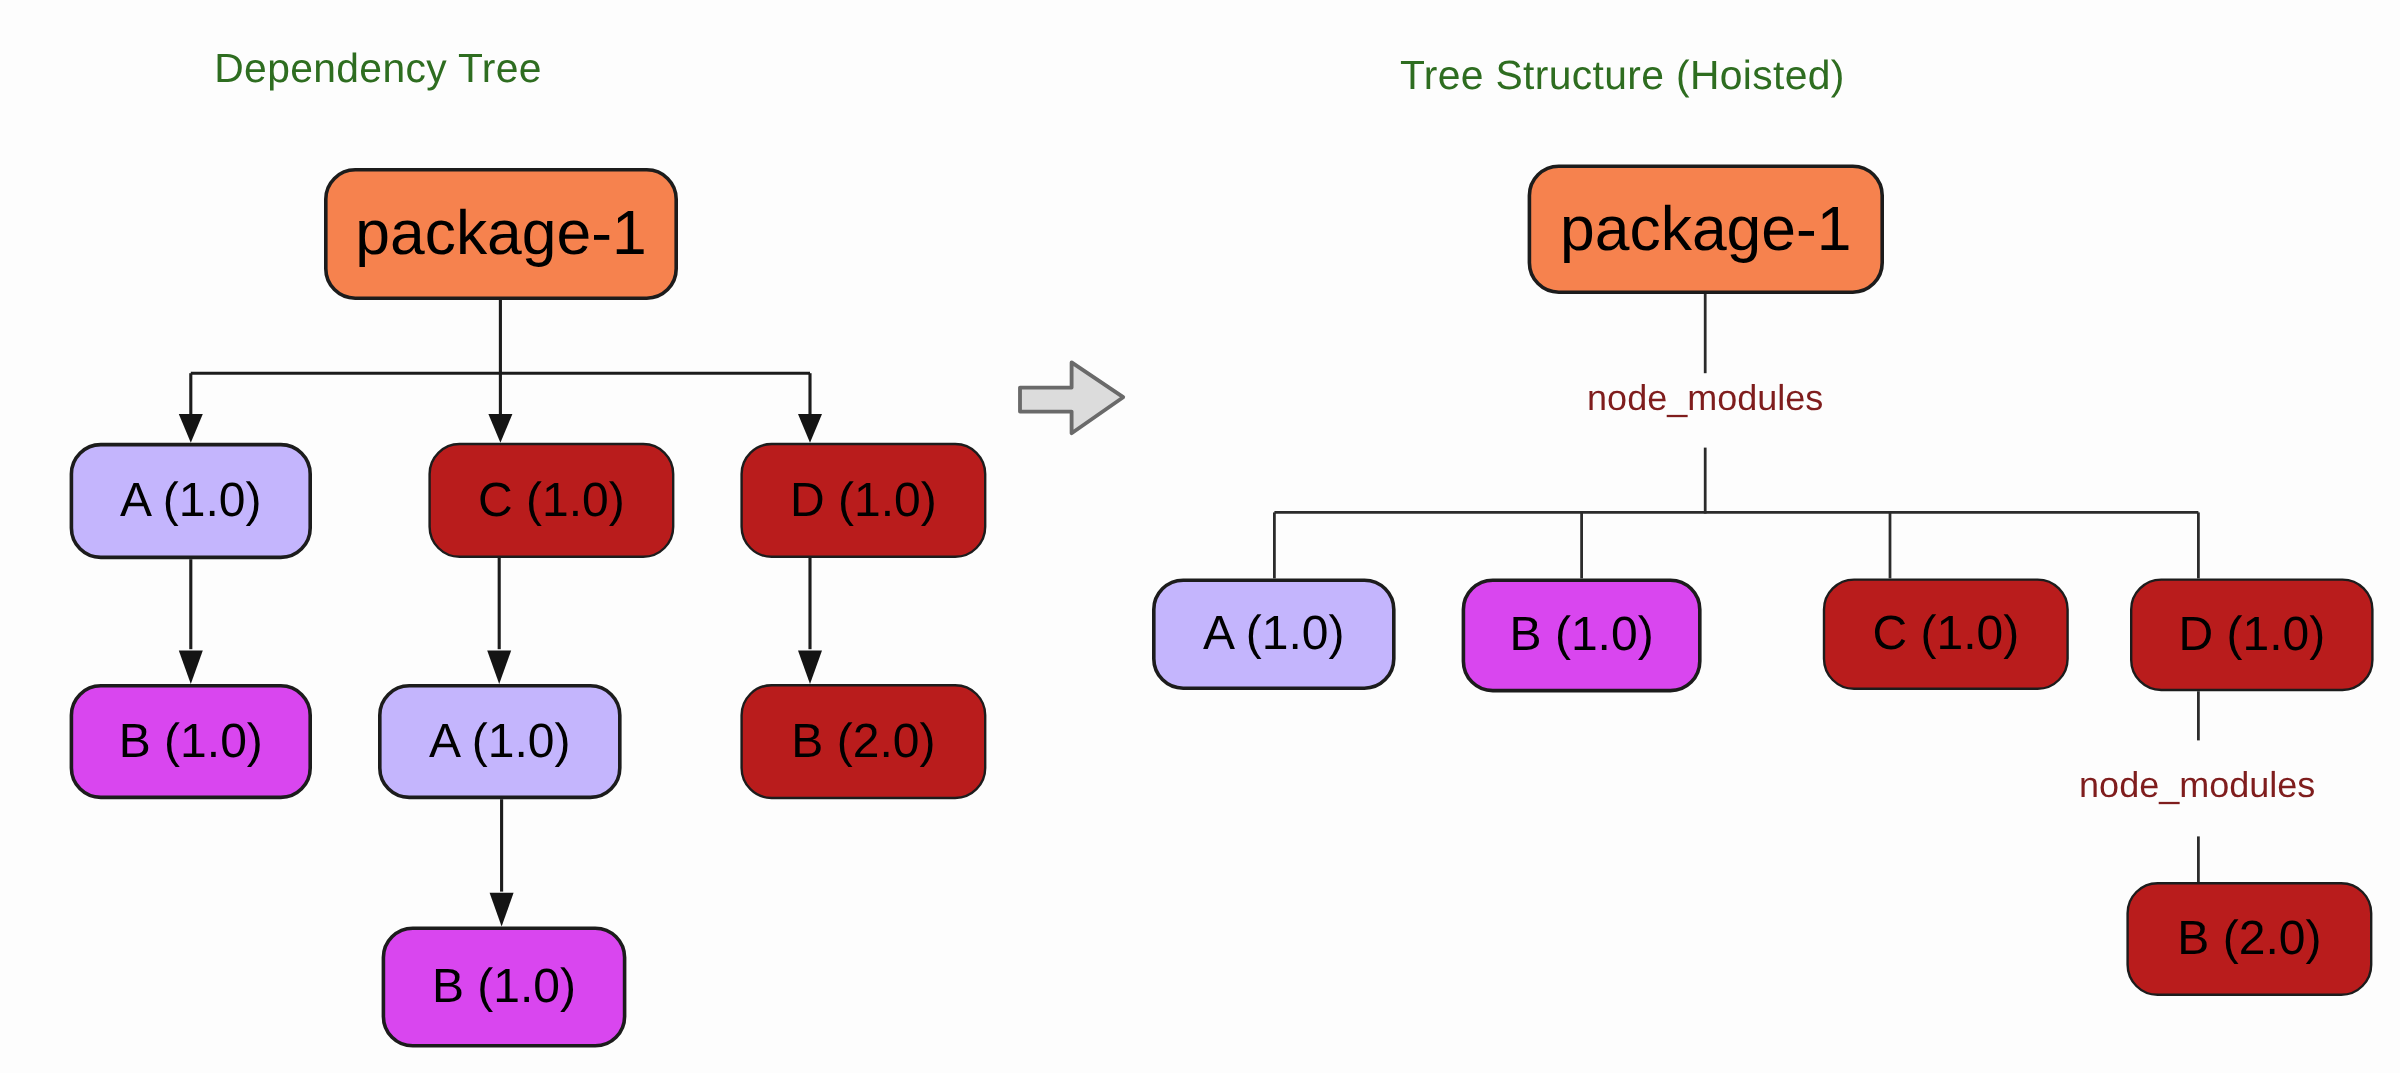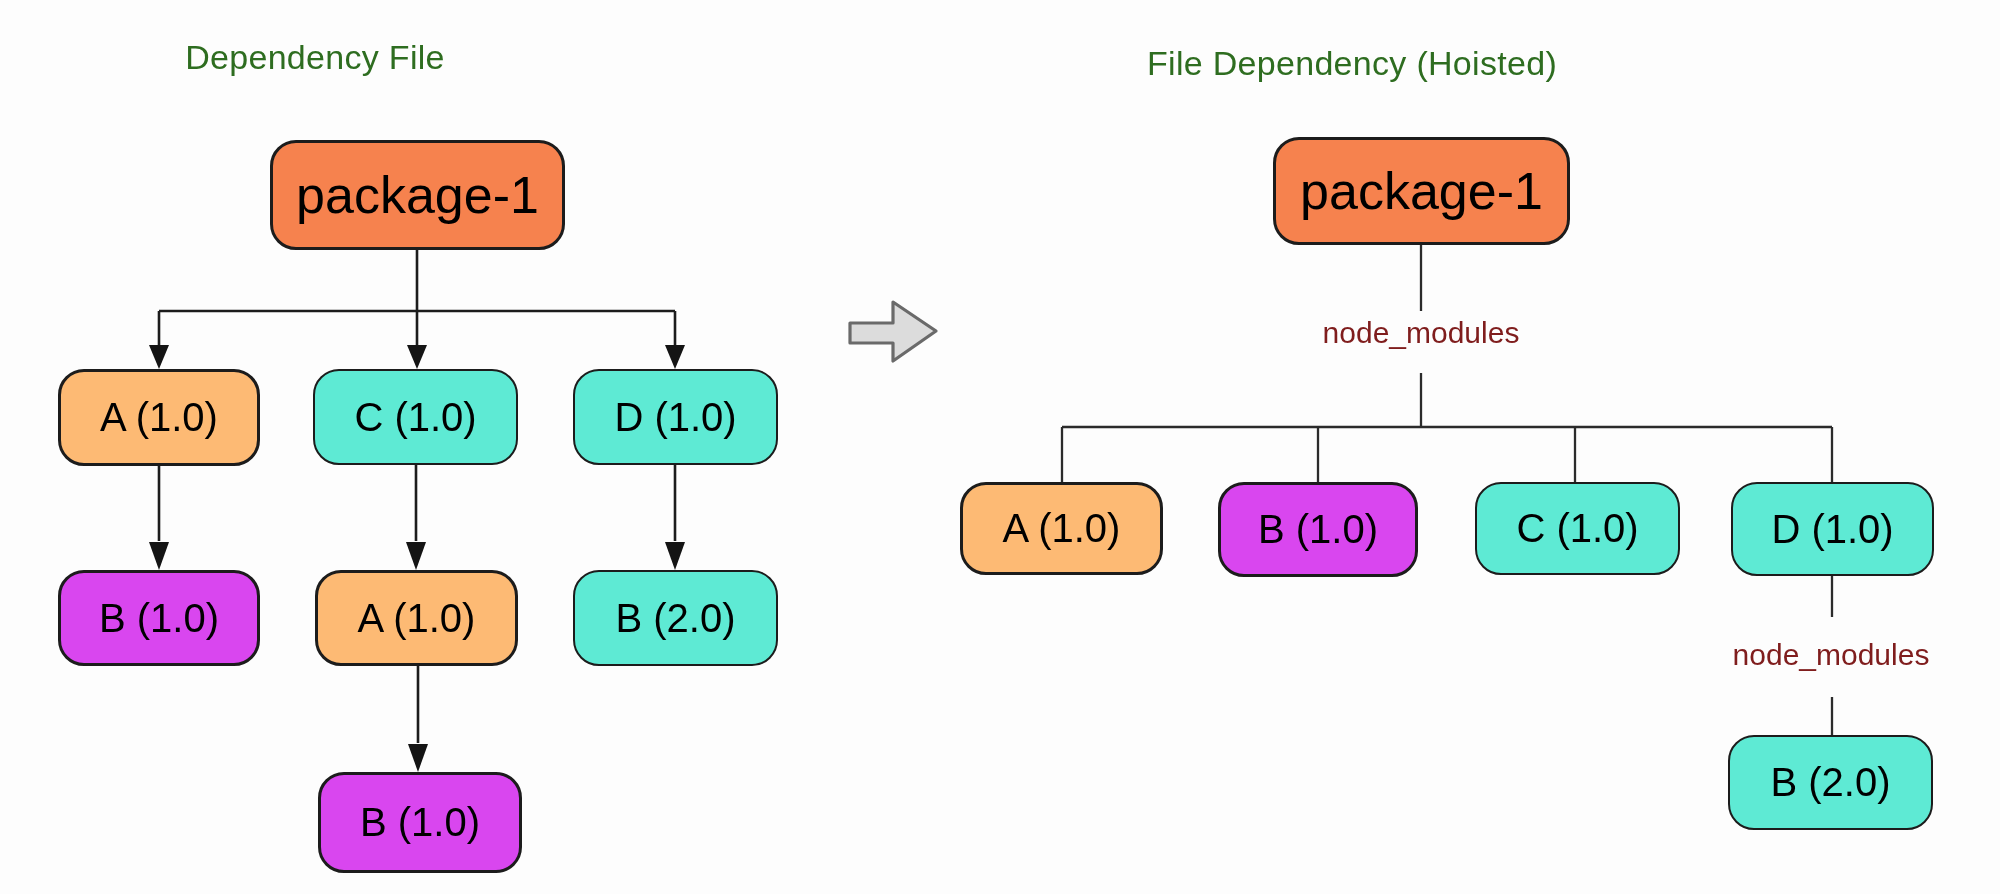--- a/index.html
+++ b/index.html
@@ -96,7 +96,7 @@
     </g>
   </svg>
 
-  <div class="diagram-title t-left">Dependency File</div>
+  <div class="diagram-title t-left">Dependency Tree</div>
 
   <div class="node root orange n-l-root">package-1</div>
 

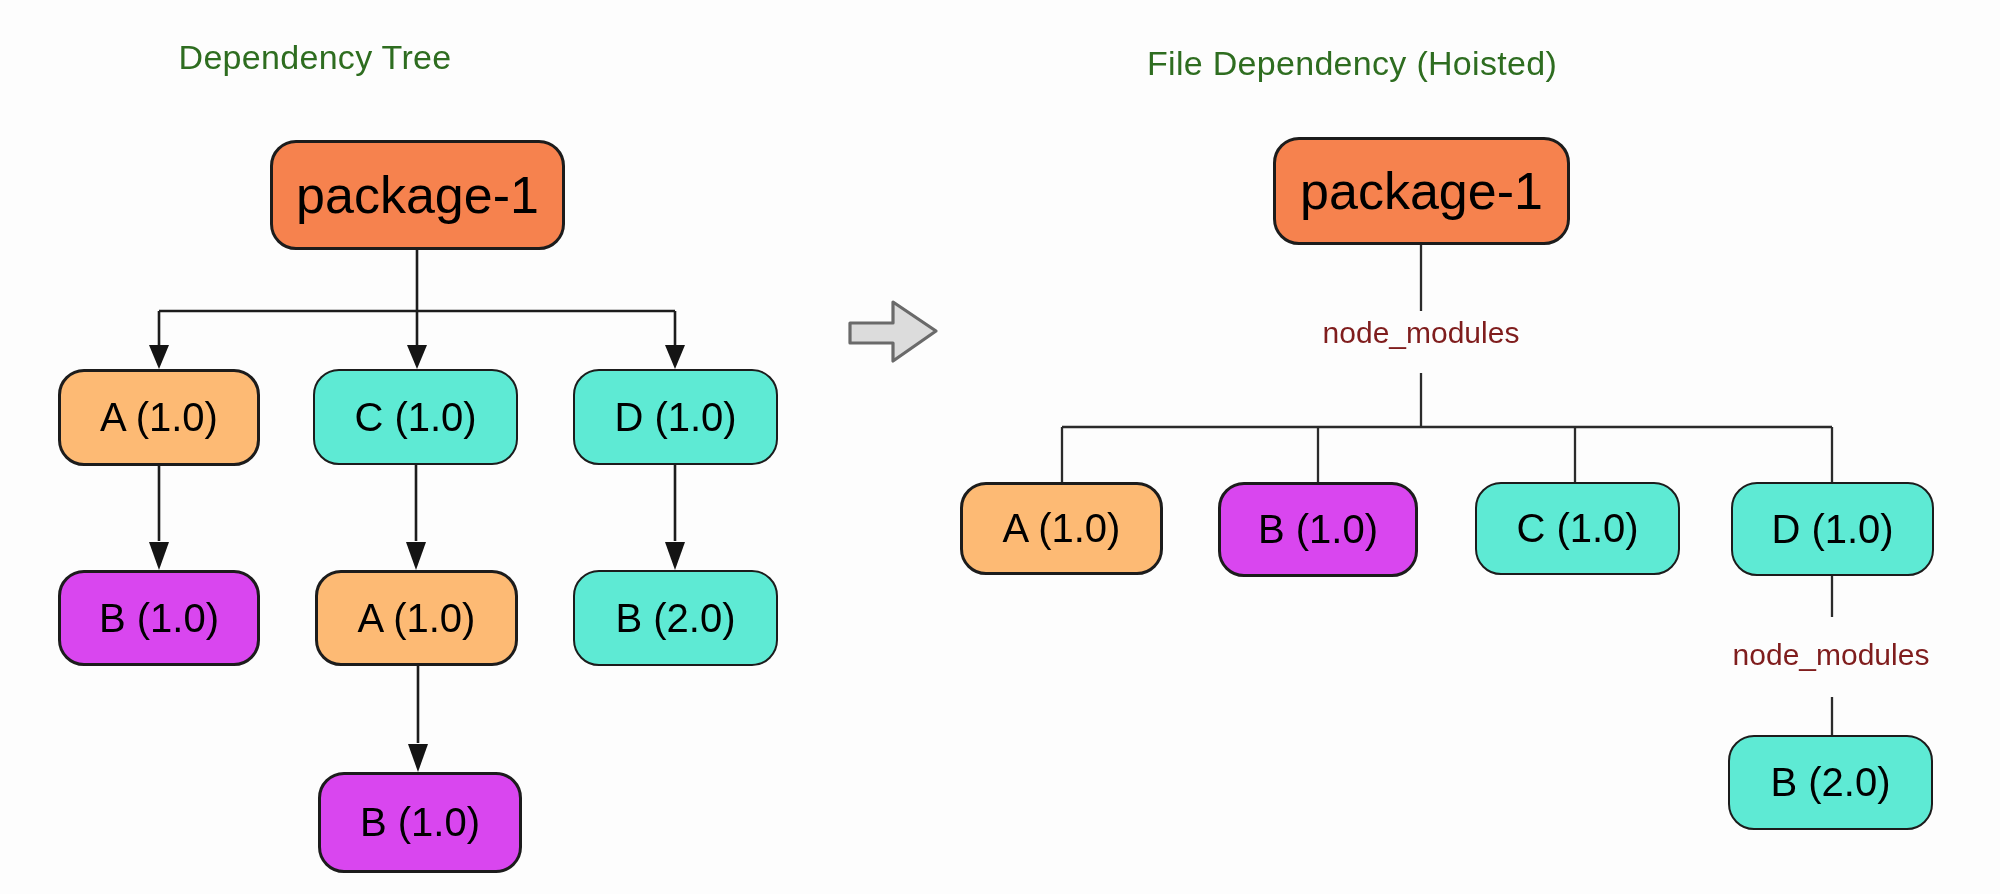--- a/index.html
+++ b/index.html
@@ -110,7 +110,7 @@
 
   <div class="node green  n-l-b3">B (1.0)</div>
 
-  <div class="diagram-title t-right">File Dependency (Hoisted)</div>
+  <div class="diagram-title t-right">Tree Structure (Hoisted)</div>
 
   <div class="node root orange n-r-root">package-1</div>
 

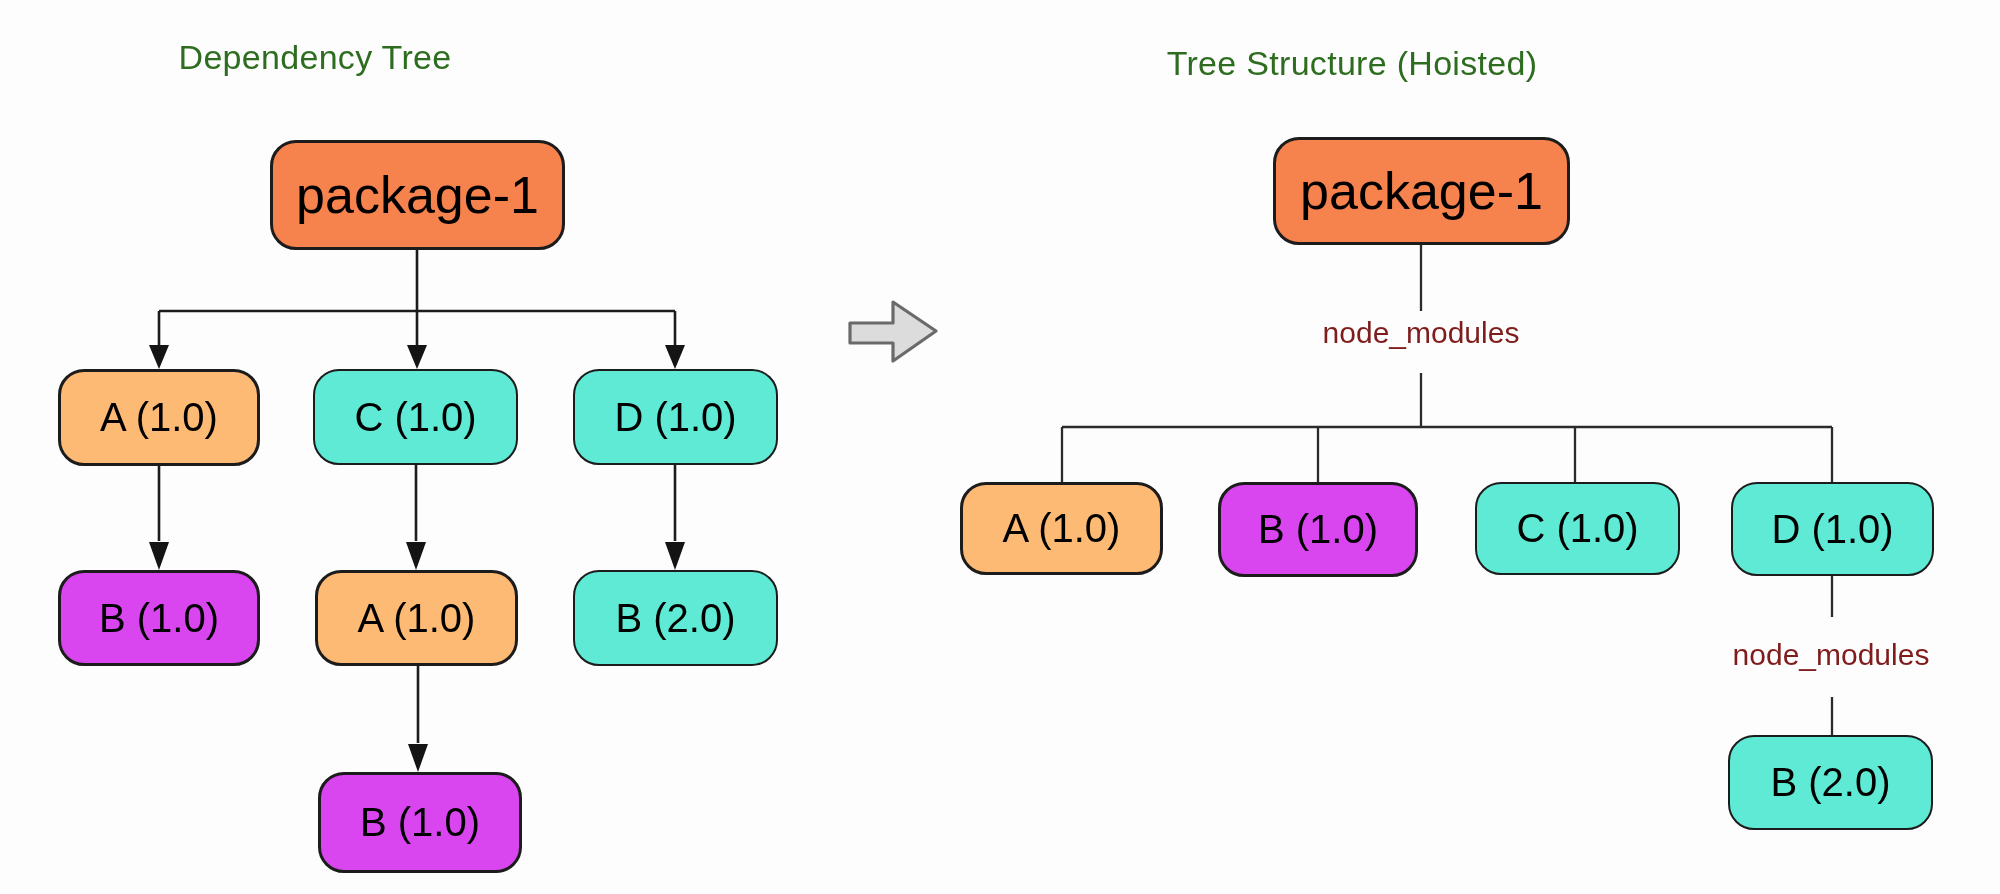--- a/index.html
+++ b/index.html
@@ -22,7 +22,7 @@
   }
   .node.root{font-size:52px;}
   .orange{background:#f6824e;}
-  .purple{background:#fdba74;}
+  .purple{background:#c4b5fd;}
   .green{background:#d946ef;}
   .white{background:#5eead4;border-width:2.5px;}
 

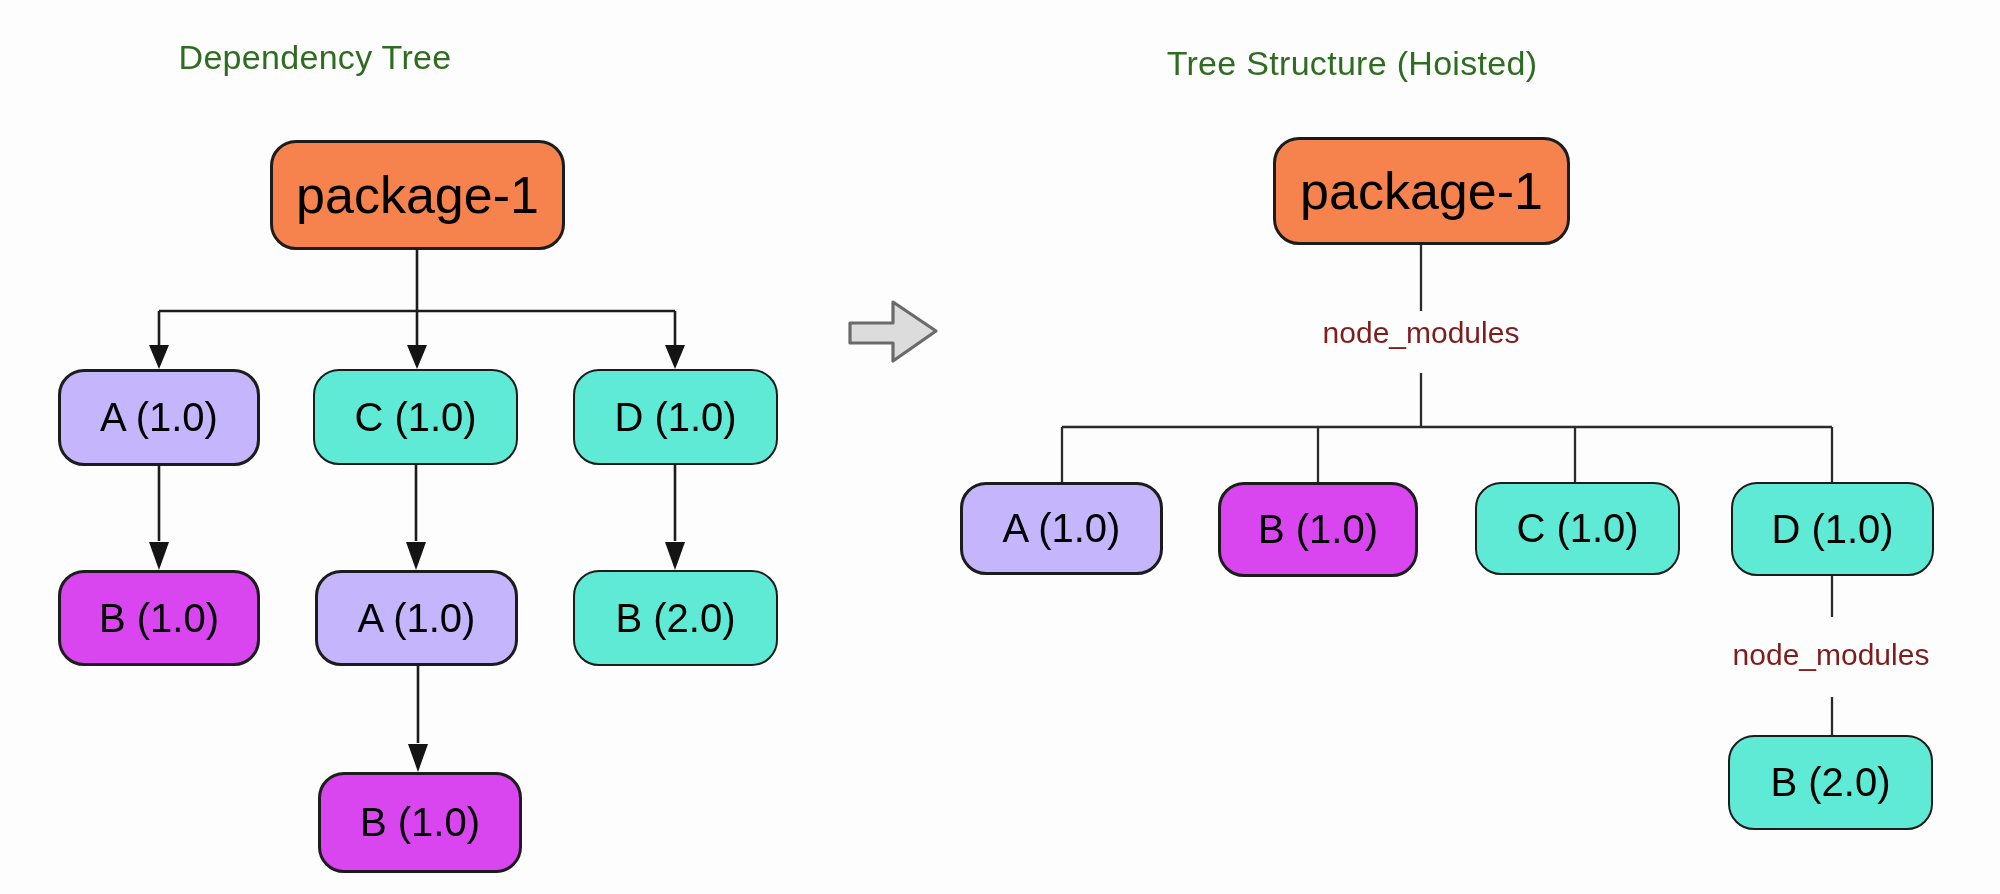--- a/index.html
+++ b/index.html
@@ -24,7 +24,7 @@
   .orange{background:#f6824e;}
   .purple{background:#c4b5fd;}
   .green{background:#d946ef;}
-  .white{background:#5eead4;border-width:2.5px;}
+  .white{background:#b91c1c;border-width:2.5px;margin-left:44px;}
 
   .folder-label{
     position:absolute;white-space:nowrap;color:#7f1d1d;

